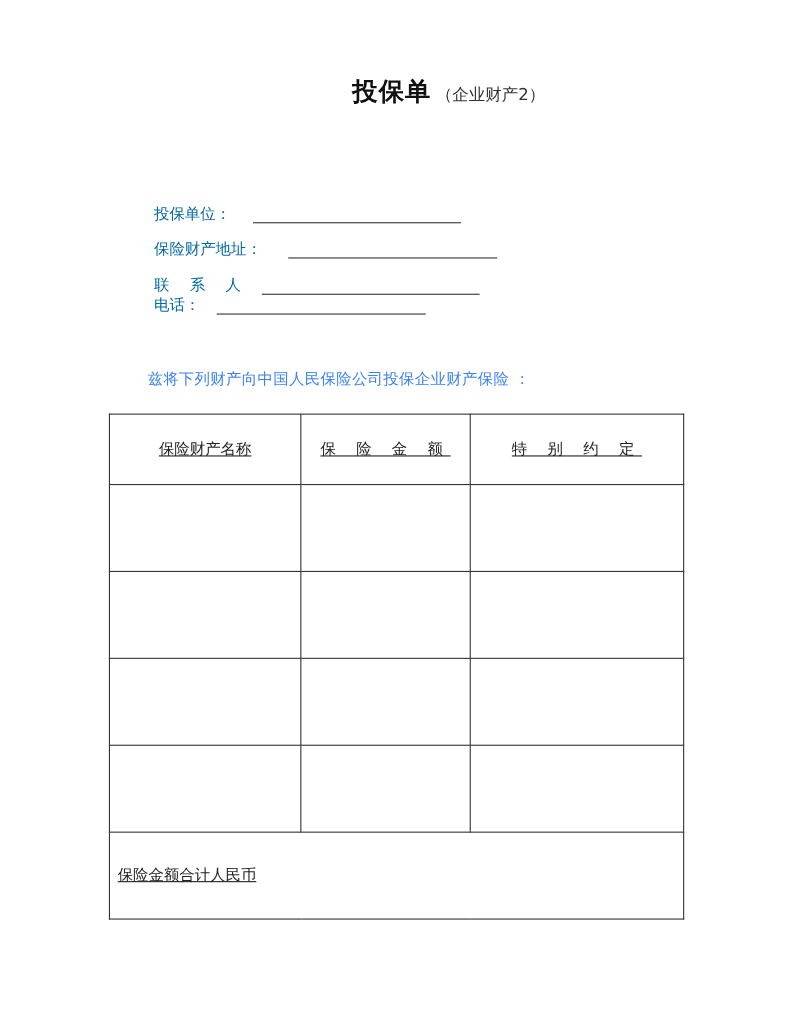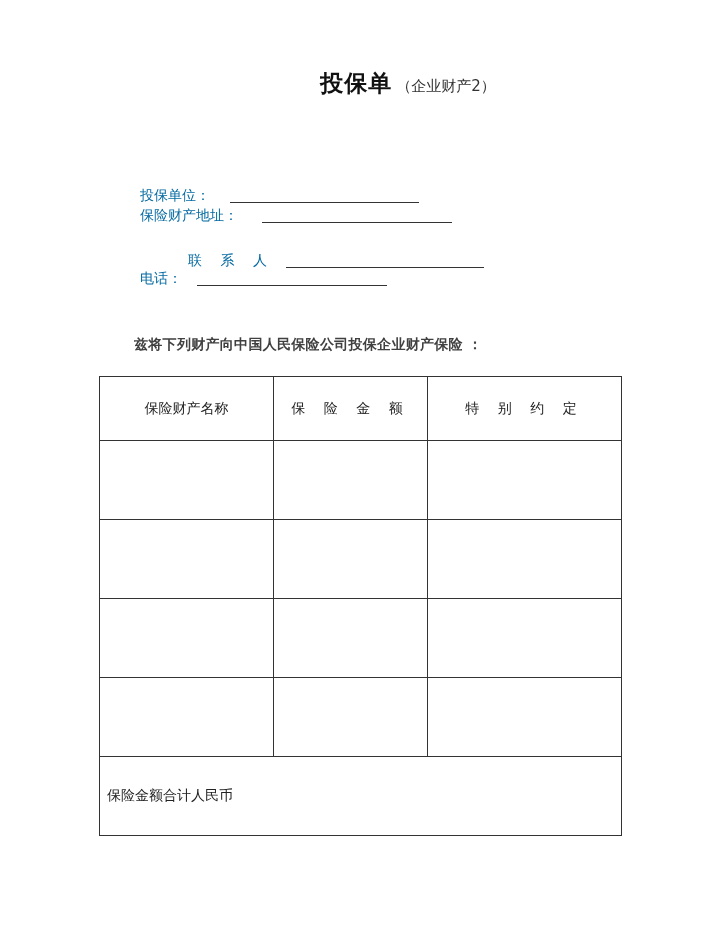--- a/index.html
+++ b/index.html
@@ -110,7 +110,7 @@
   <span class="line" style="left:90px; width:189px;"></span>
 </div>
 
-<div class="field" style="top:205px;text-decoration:underline;">
+<div class="field" style="top:217px;text-decoration:underline;">
   <span class="label">保险财产地址：</span>
   <span class="line" style="left:122px; width:190px;"></span>
 </div>

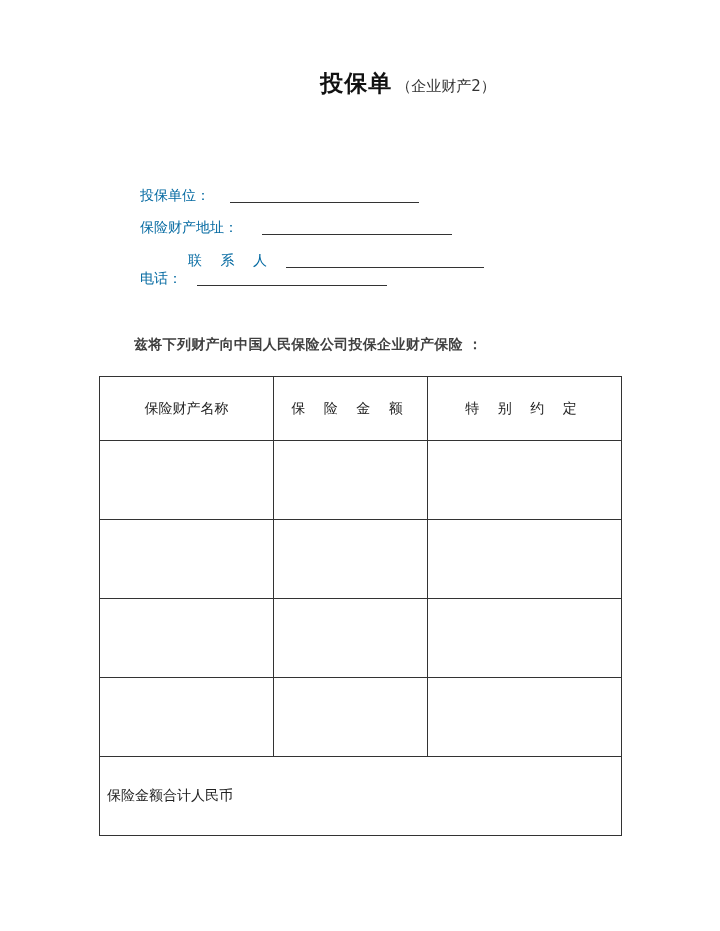--- a/index.html
+++ b/index.html
@@ -115,7 +115,7 @@
   <span class="line" style="left:122px; width:190px;"></span>
 </div>
 
-<div class="field" style="top:250px;margin-left:48px;">
+<div class="field" style="top:250px;">
   <span class="label" style="letter-spacing:7px;">联  系  人</span>
   <span class="line" style="left:98px; width:198px;"></span>
 </div>

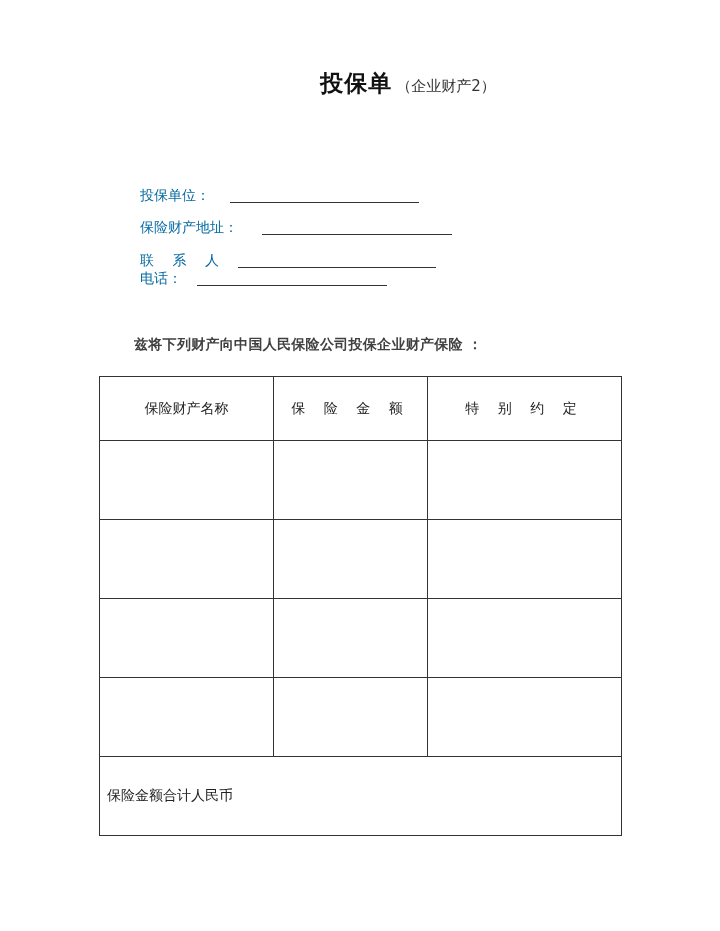--- a/index.html
+++ b/index.html
@@ -59,10 +59,9 @@
       top: 336px;
       left: 134px;
       font-size: 14px;
-      color: #404040;
+      color: #3b82f6;
       white-space: nowrap;
       letter-spacing: 0.3px;
-      font-weight: bold;
     }
     table.form {
       position: absolute;

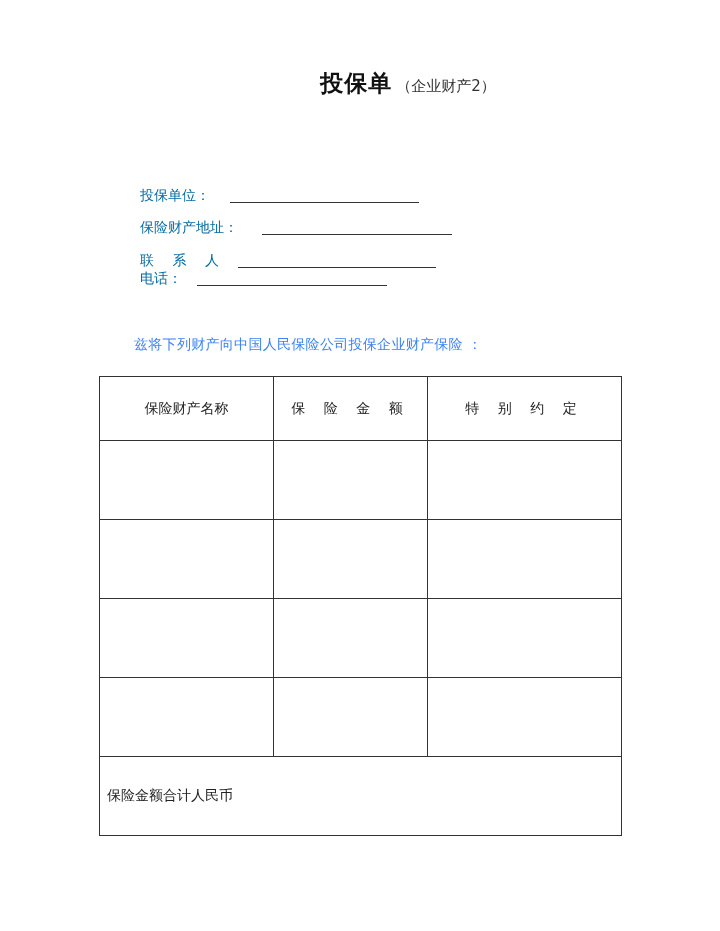--- a/index.html
+++ b/index.html
@@ -76,6 +76,7 @@
       padding: 0;
       font-size: 14px;
       color: #222;
+      text-decoration: underline;
     }
     table.form tr { height: 79px; }
     table.form tr.header-row { height: 64px; }

